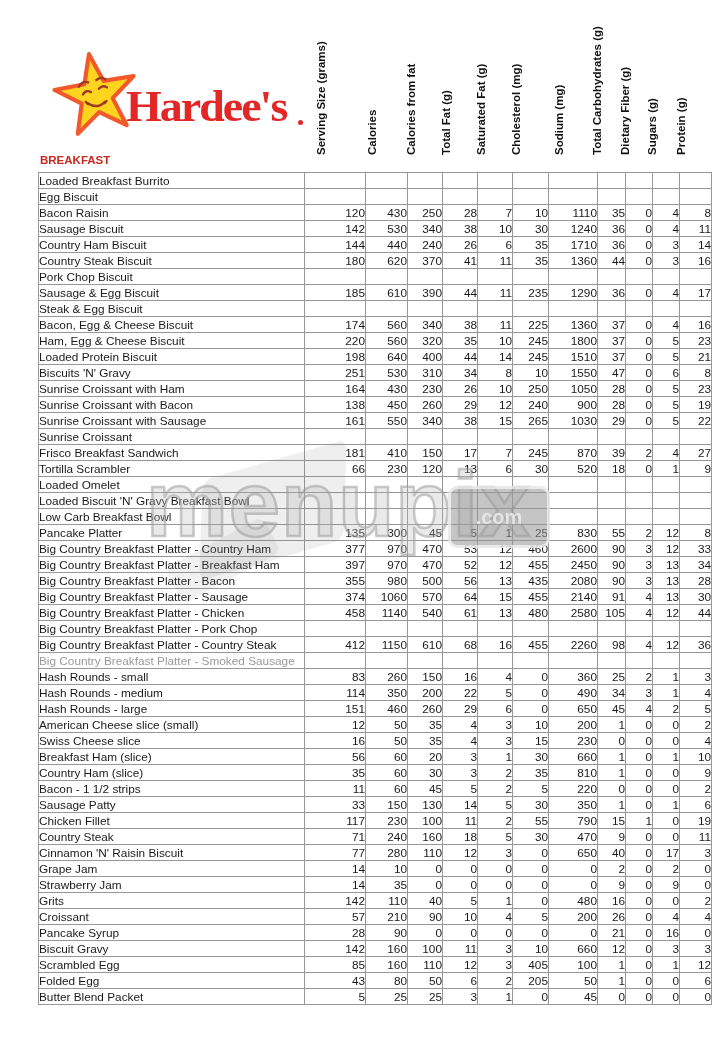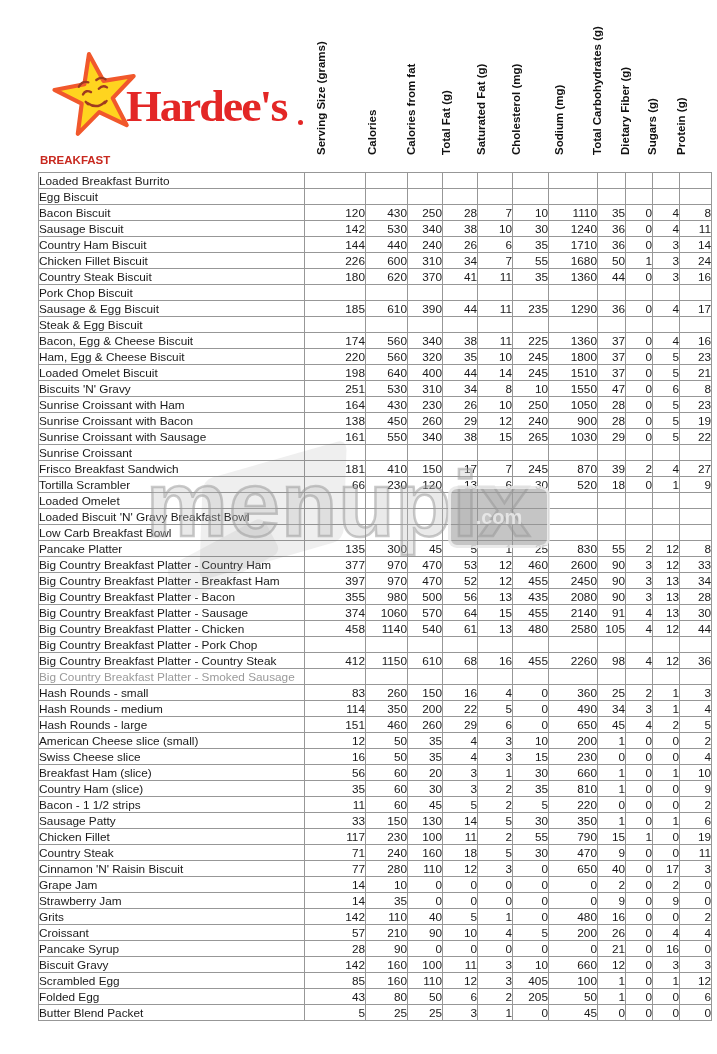--- a/index.html
+++ b/index.html
@@ -133,7 +133,7 @@
           <td class="num"></td>
         </tr>
         <tr>
-          <td class="item">Bacon Biscuit</td>
+          <td class="item">Bacon Raisin</td>
           <td class="num">120</td>
           <td class="num">430</td>
           <td class="num">250</td>

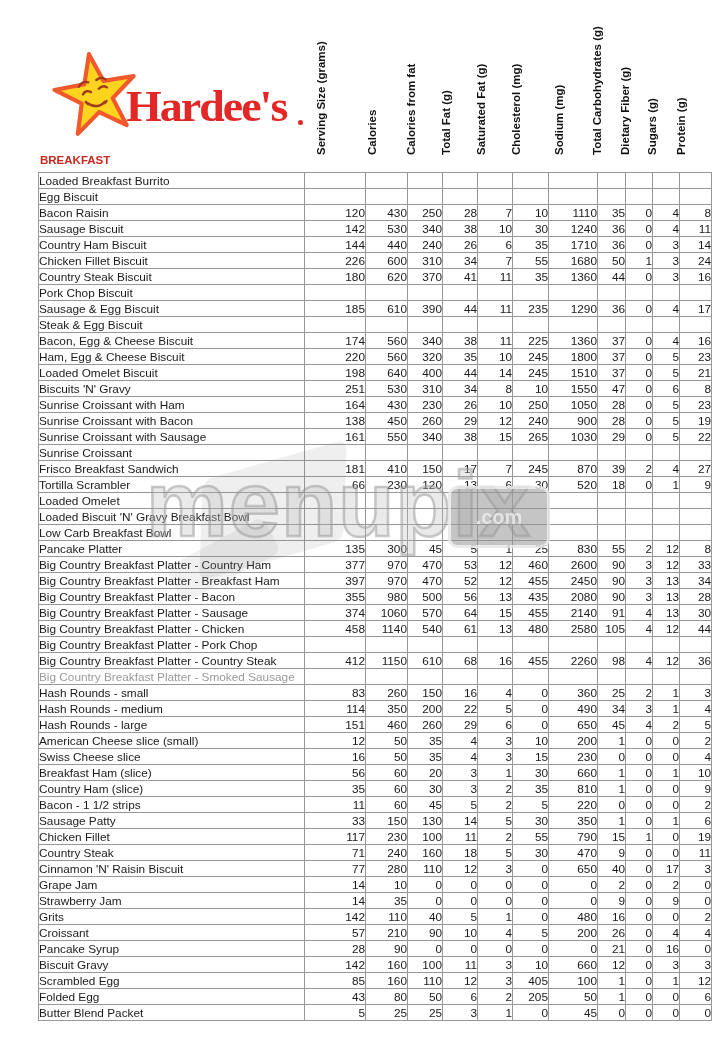--- a/index.html
+++ b/index.html
@@ -175,20 +175,6 @@
           <td class="num">14</td>
         </tr>
         <tr>
-          <td class="item">Chicken Fillet Biscuit</td>
-          <td class="num">226</td>
-          <td class="num">600</td>
-          <td class="num">310</td>
-          <td class="num">34</td>
-          <td class="num">7</td>
-          <td class="num">55</td>
-          <td class="num">1680</td>
-          <td class="num">50</td>
-          <td class="num">1</td>
-          <td class="num">3</td>
-          <td class="num">24</td>
-        </tr>
-        <tr>
           <td class="item">Country Steak Biscuit</td>
           <td class="num">180</td>
           <td class="num">620</td>

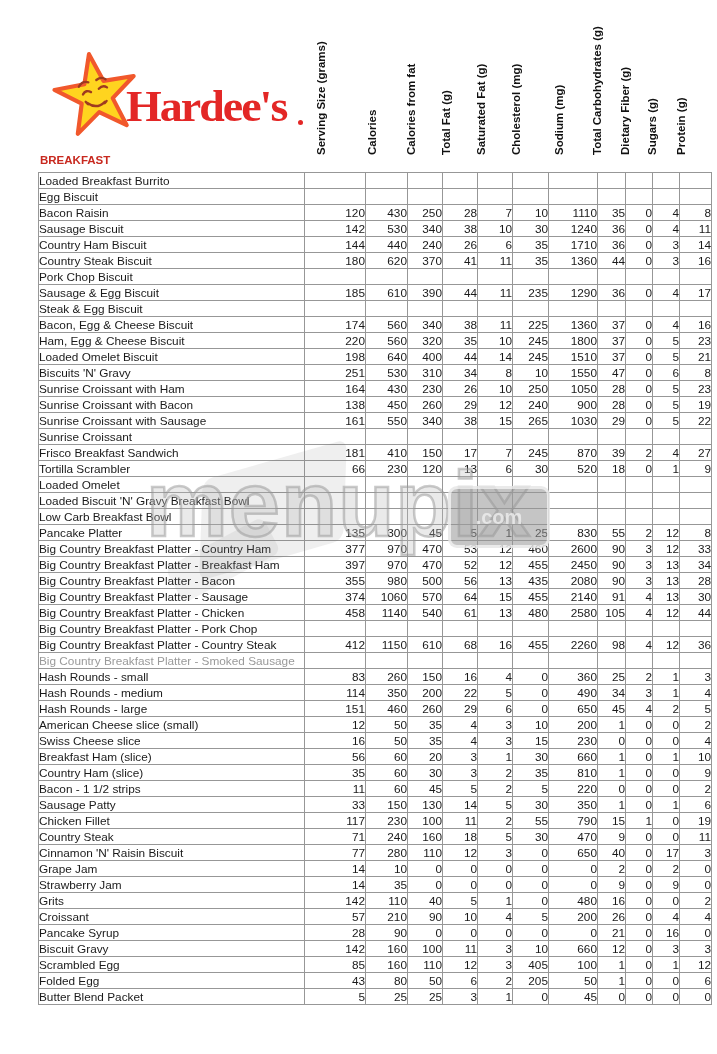--- a/index.html
+++ b/index.html
@@ -259,7 +259,7 @@
           <td class="num">23</td>
         </tr>
         <tr>
-          <td class="item">Loaded Omelet Biscuit</td>
+          <td class="item">Loaded Protein Biscuit</td>
           <td class="num">198</td>
           <td class="num">640</td>
           <td class="num">400</td>

